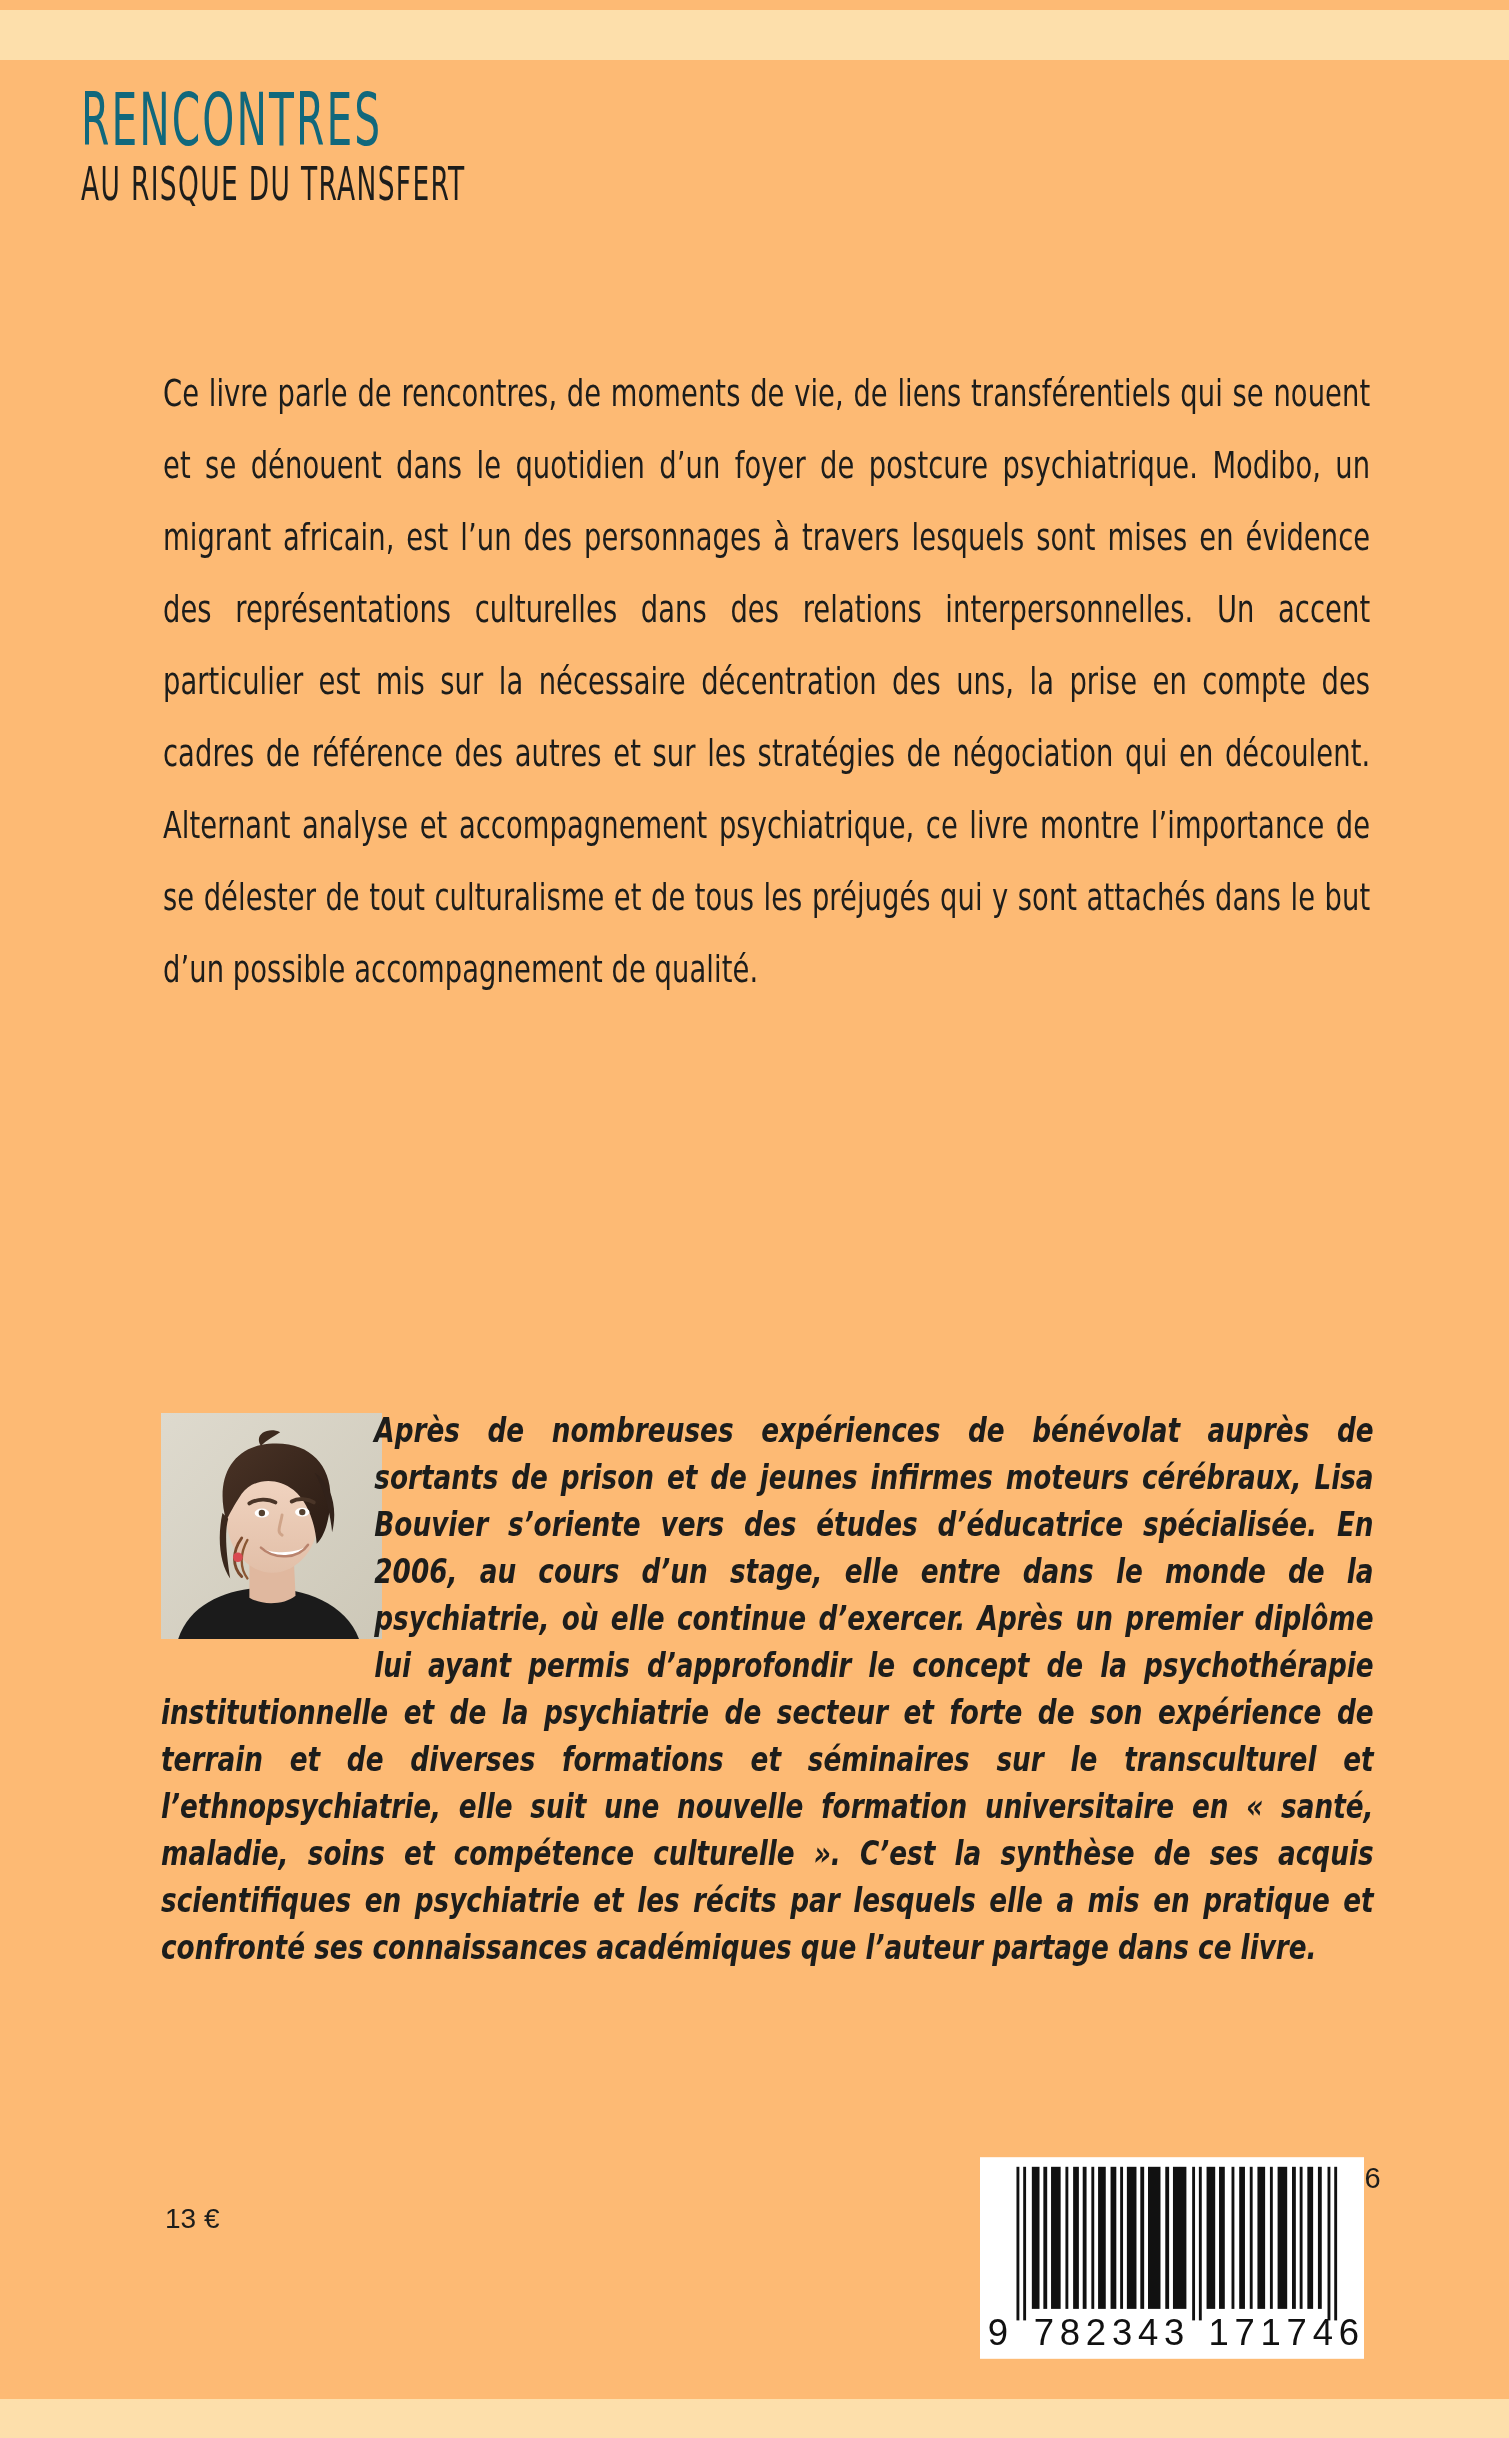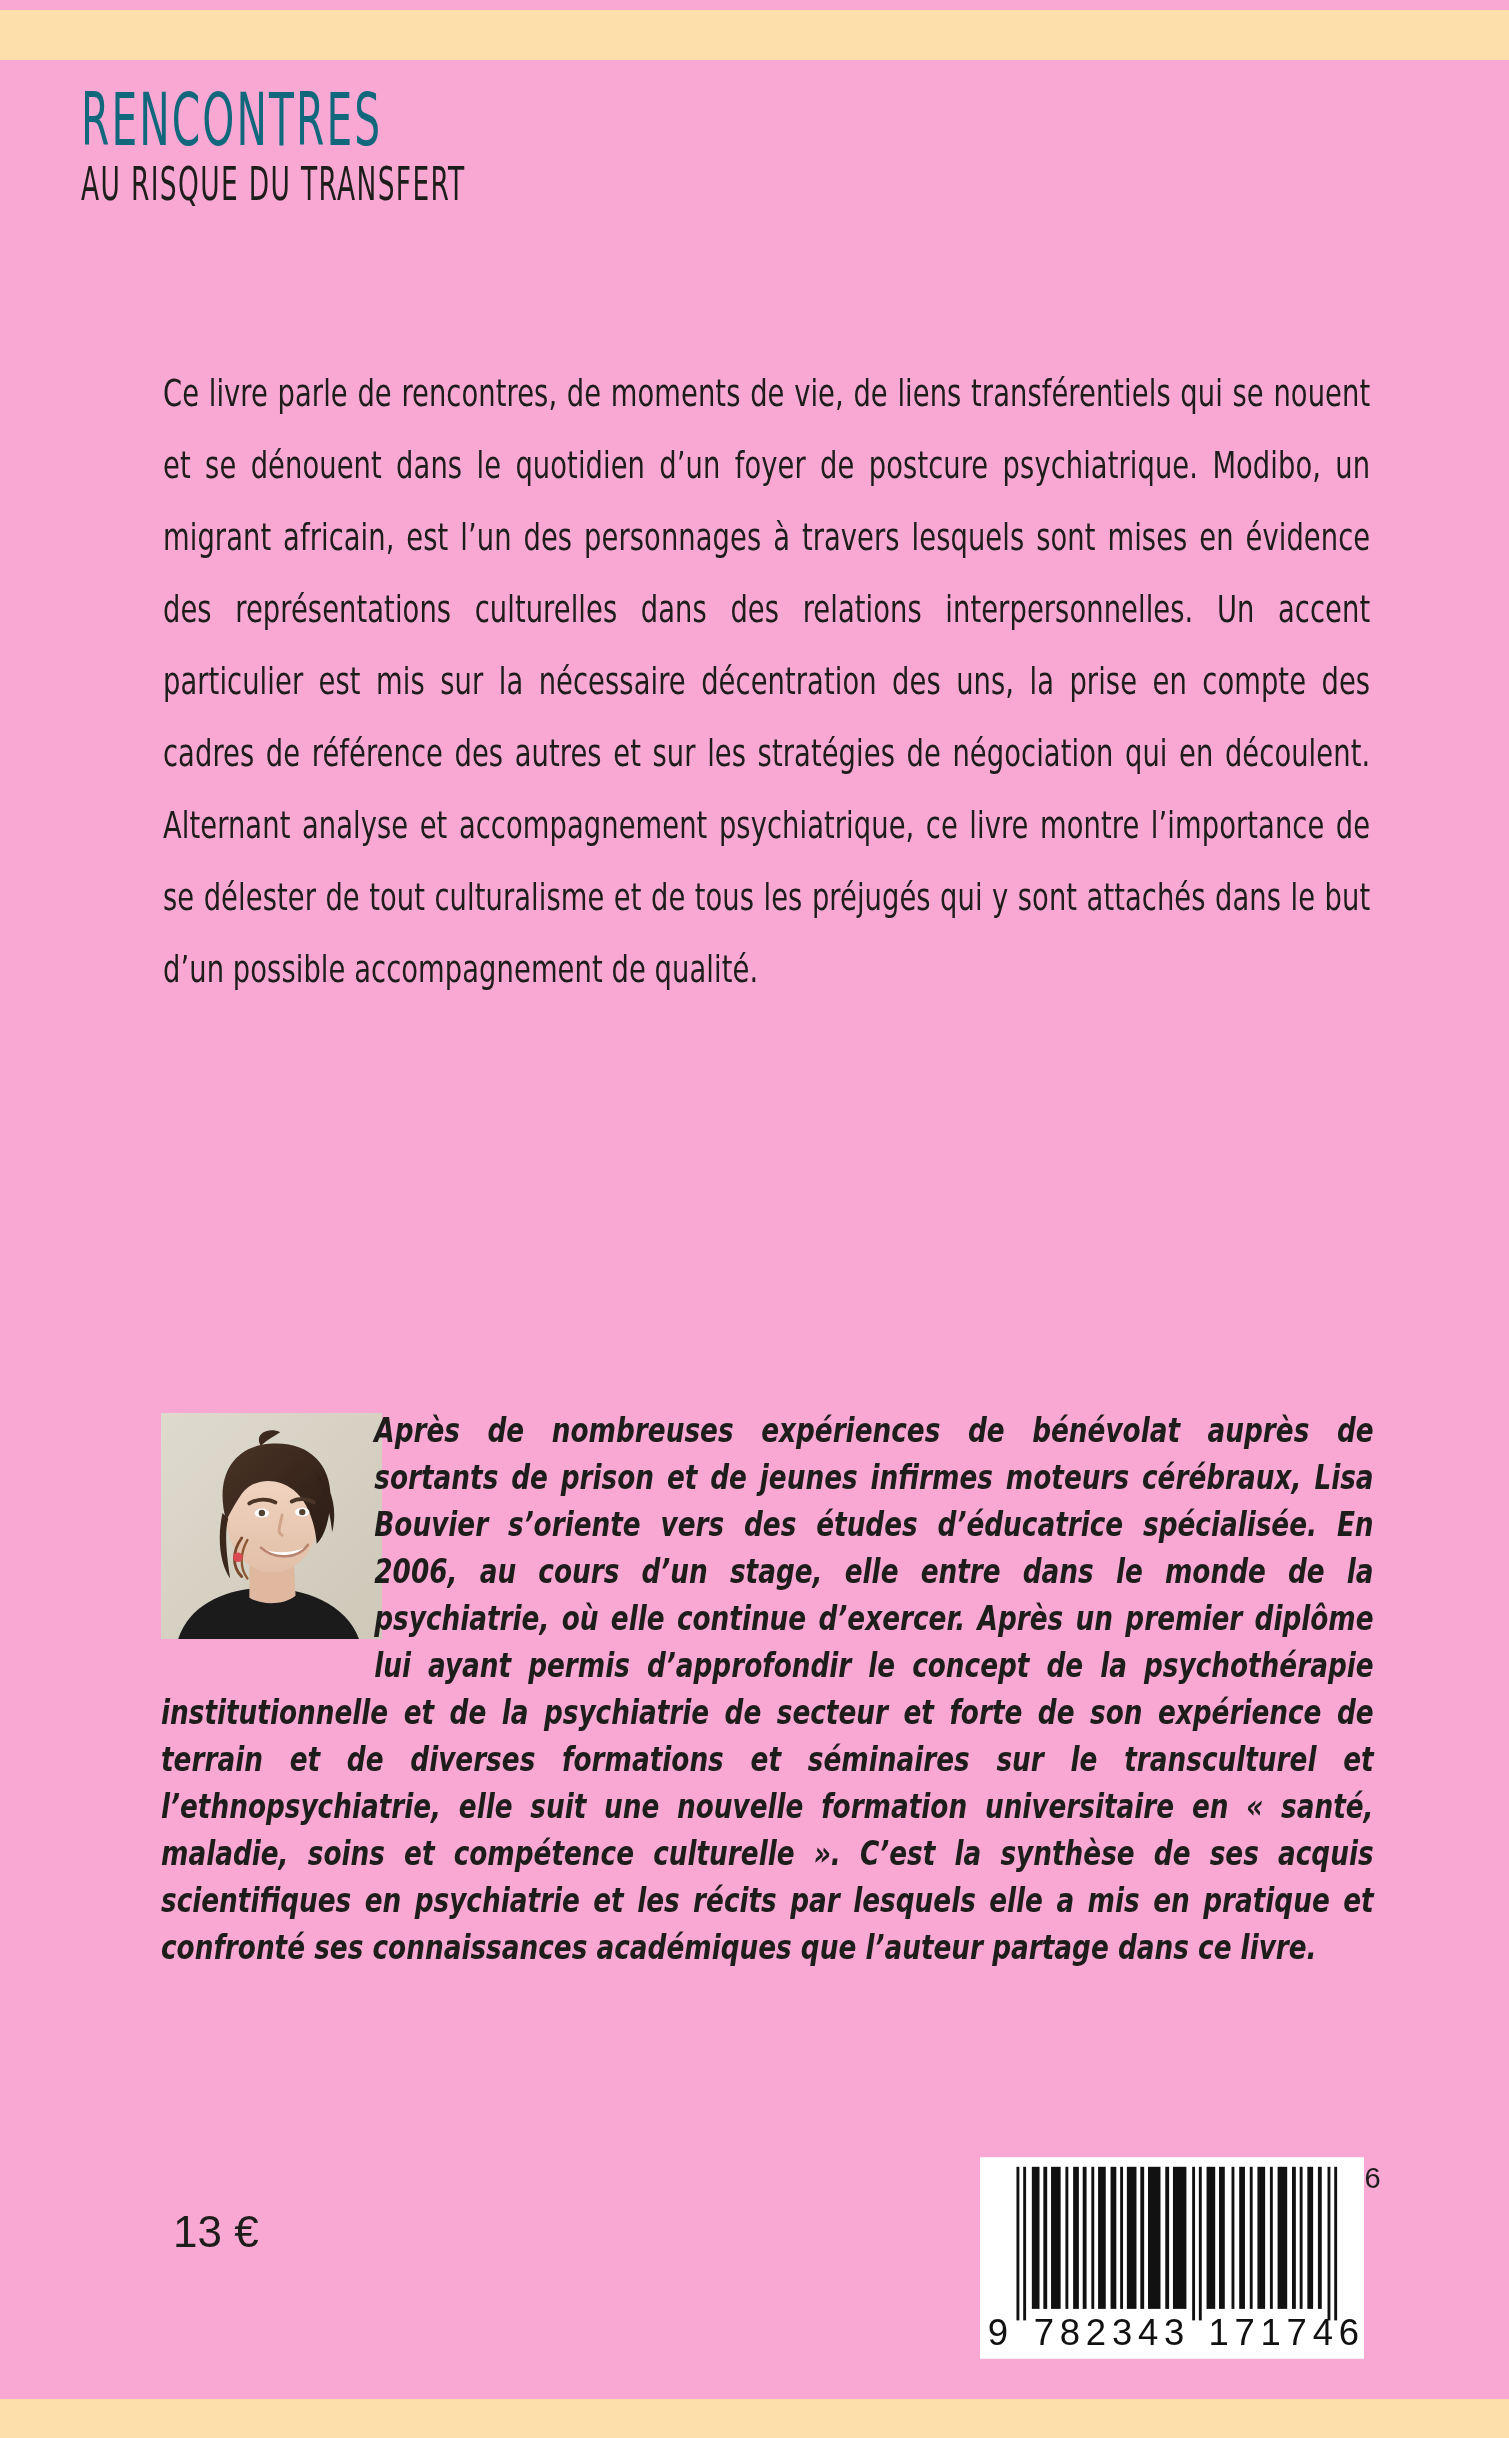--- a/index.html
+++ b/index.html
@@ -163,7 +163,7 @@
 </head>
 <body>
 
-<div class="page" style="background: #f9a8d4; text-decoration: underline;">
+<div class="page" style="background: #fdba74; text-decoration: underline;">
 
   <div class="band band-top" style="background: rgb(253, 223, 171);"></div>
 

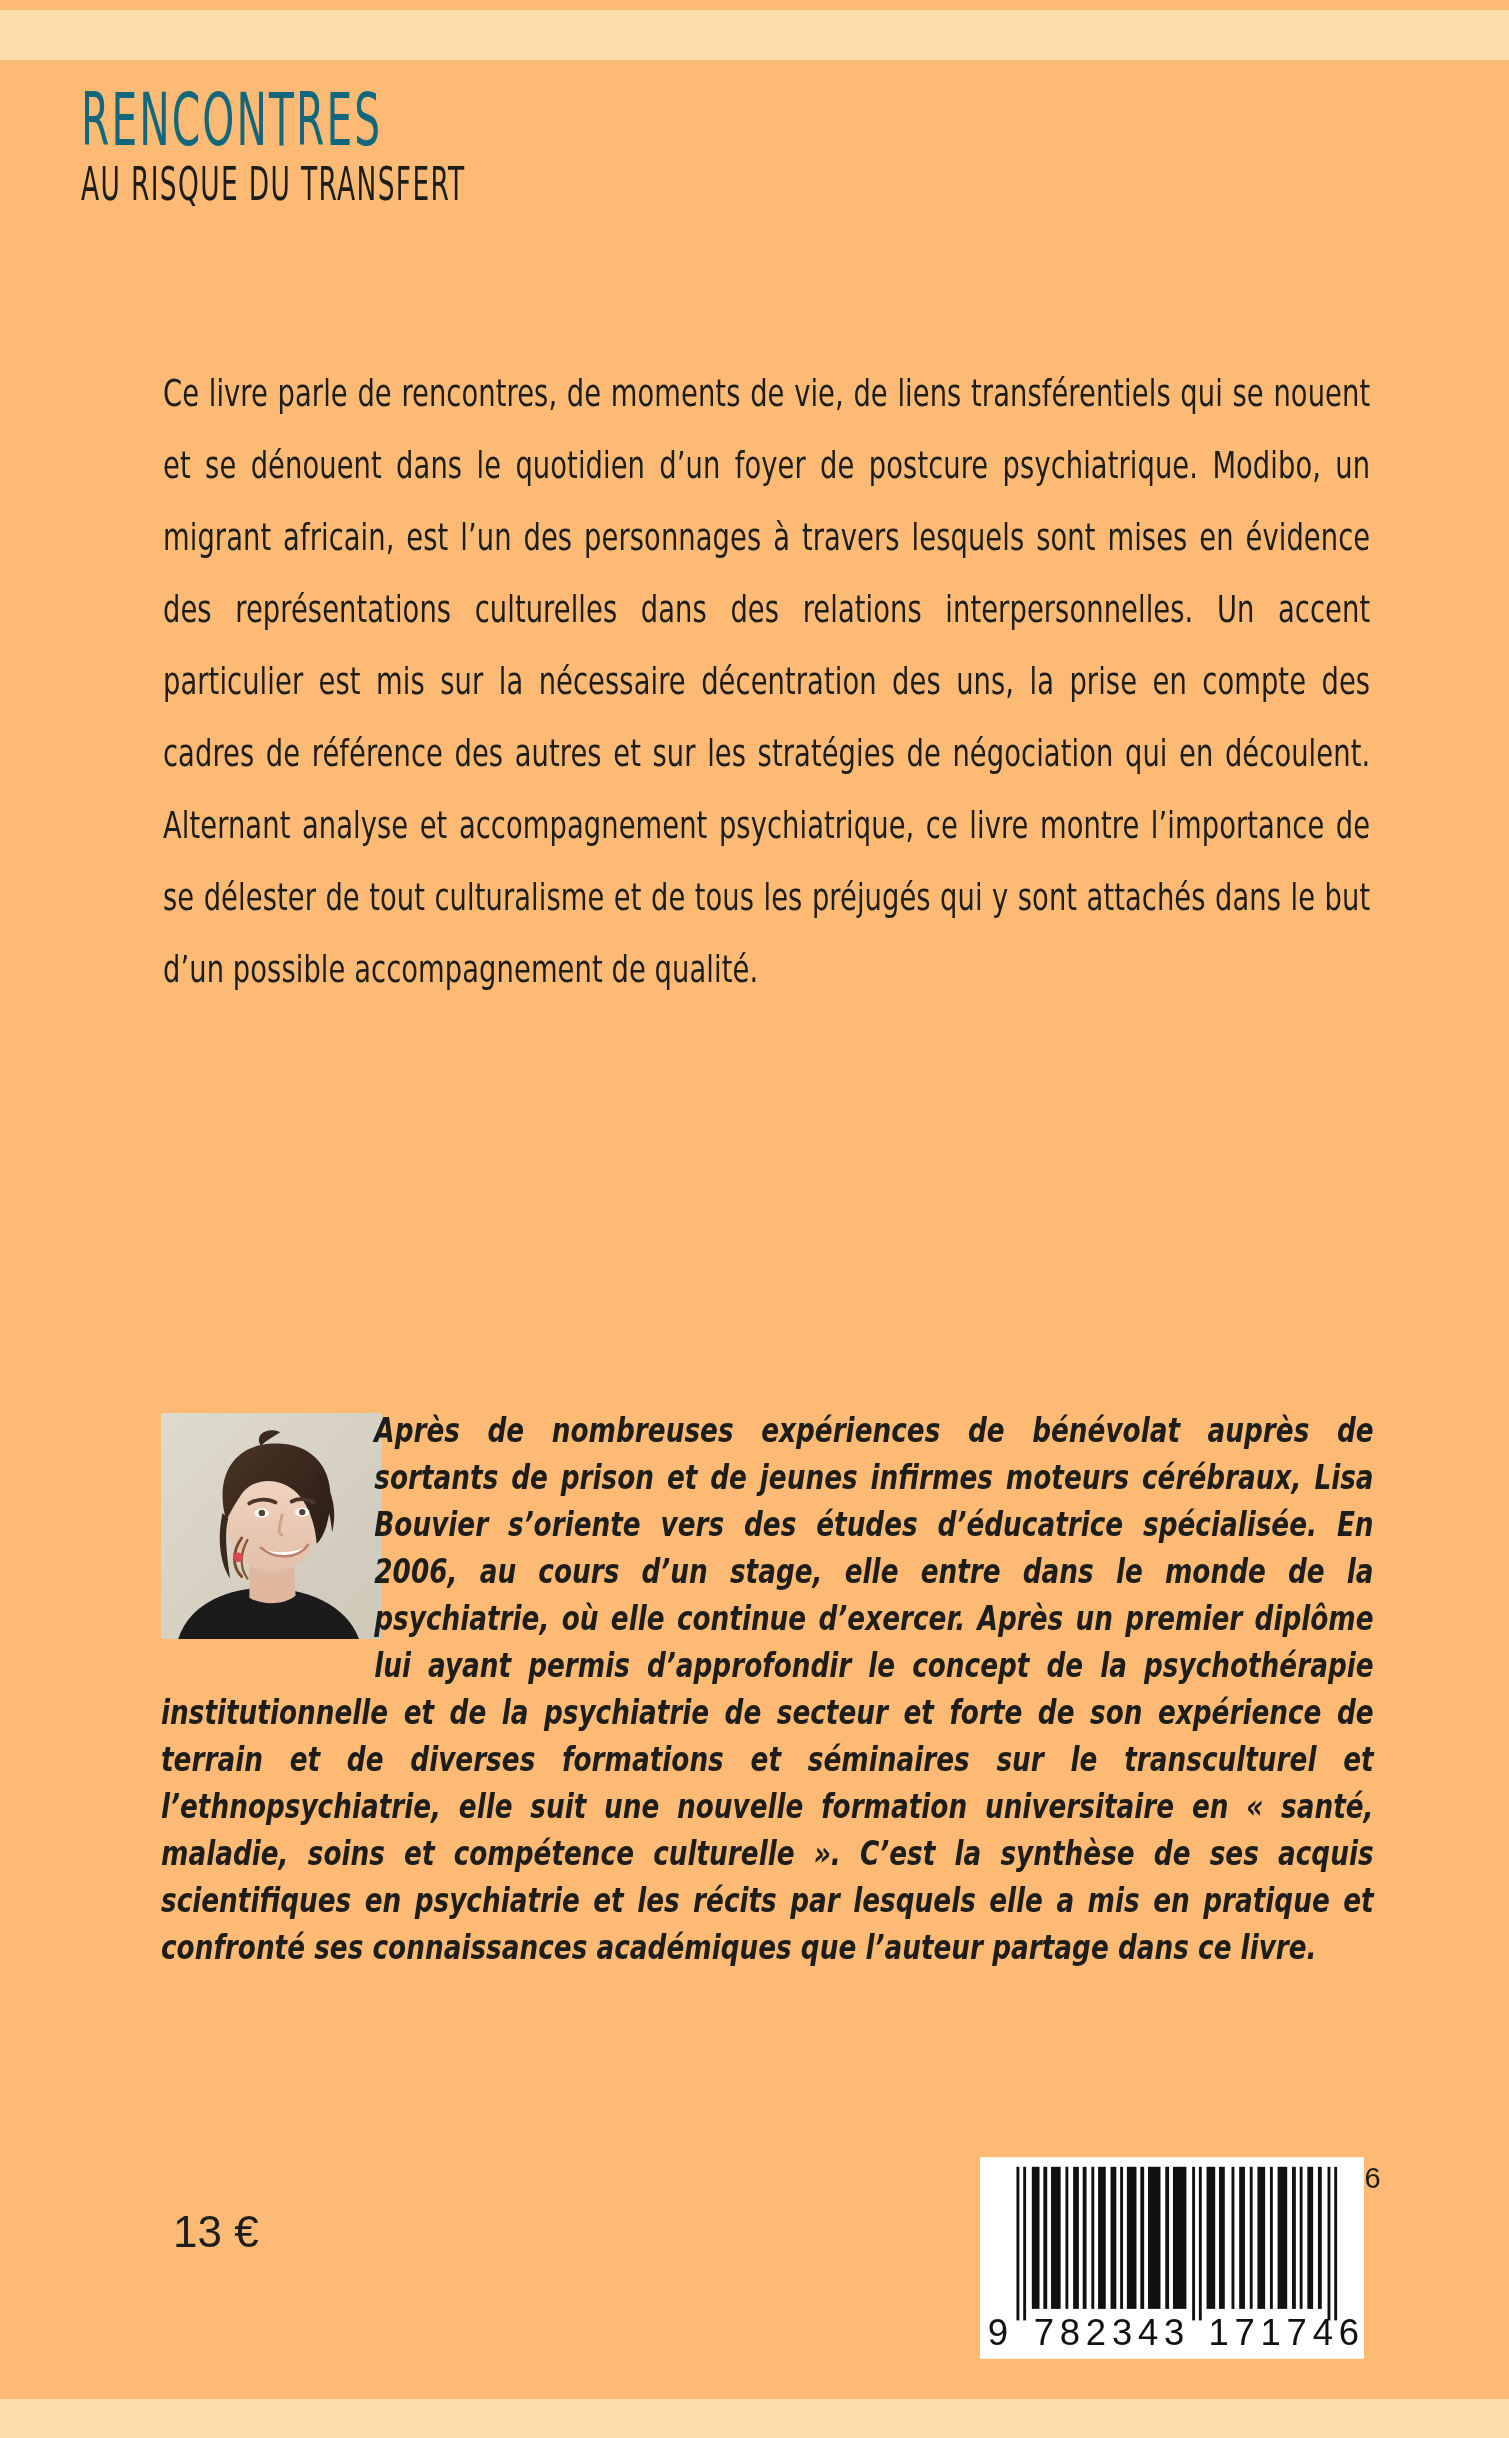--- a/index.html
+++ b/index.html
@@ -145,8 +145,8 @@
   }
 
   .price-line {
-    margin: 12px;
-    font-size: 44px;
+    margin: 4px;
+    font-size: 28px;
     font-weight: 400;
     color: #1d1d1b;
   }

